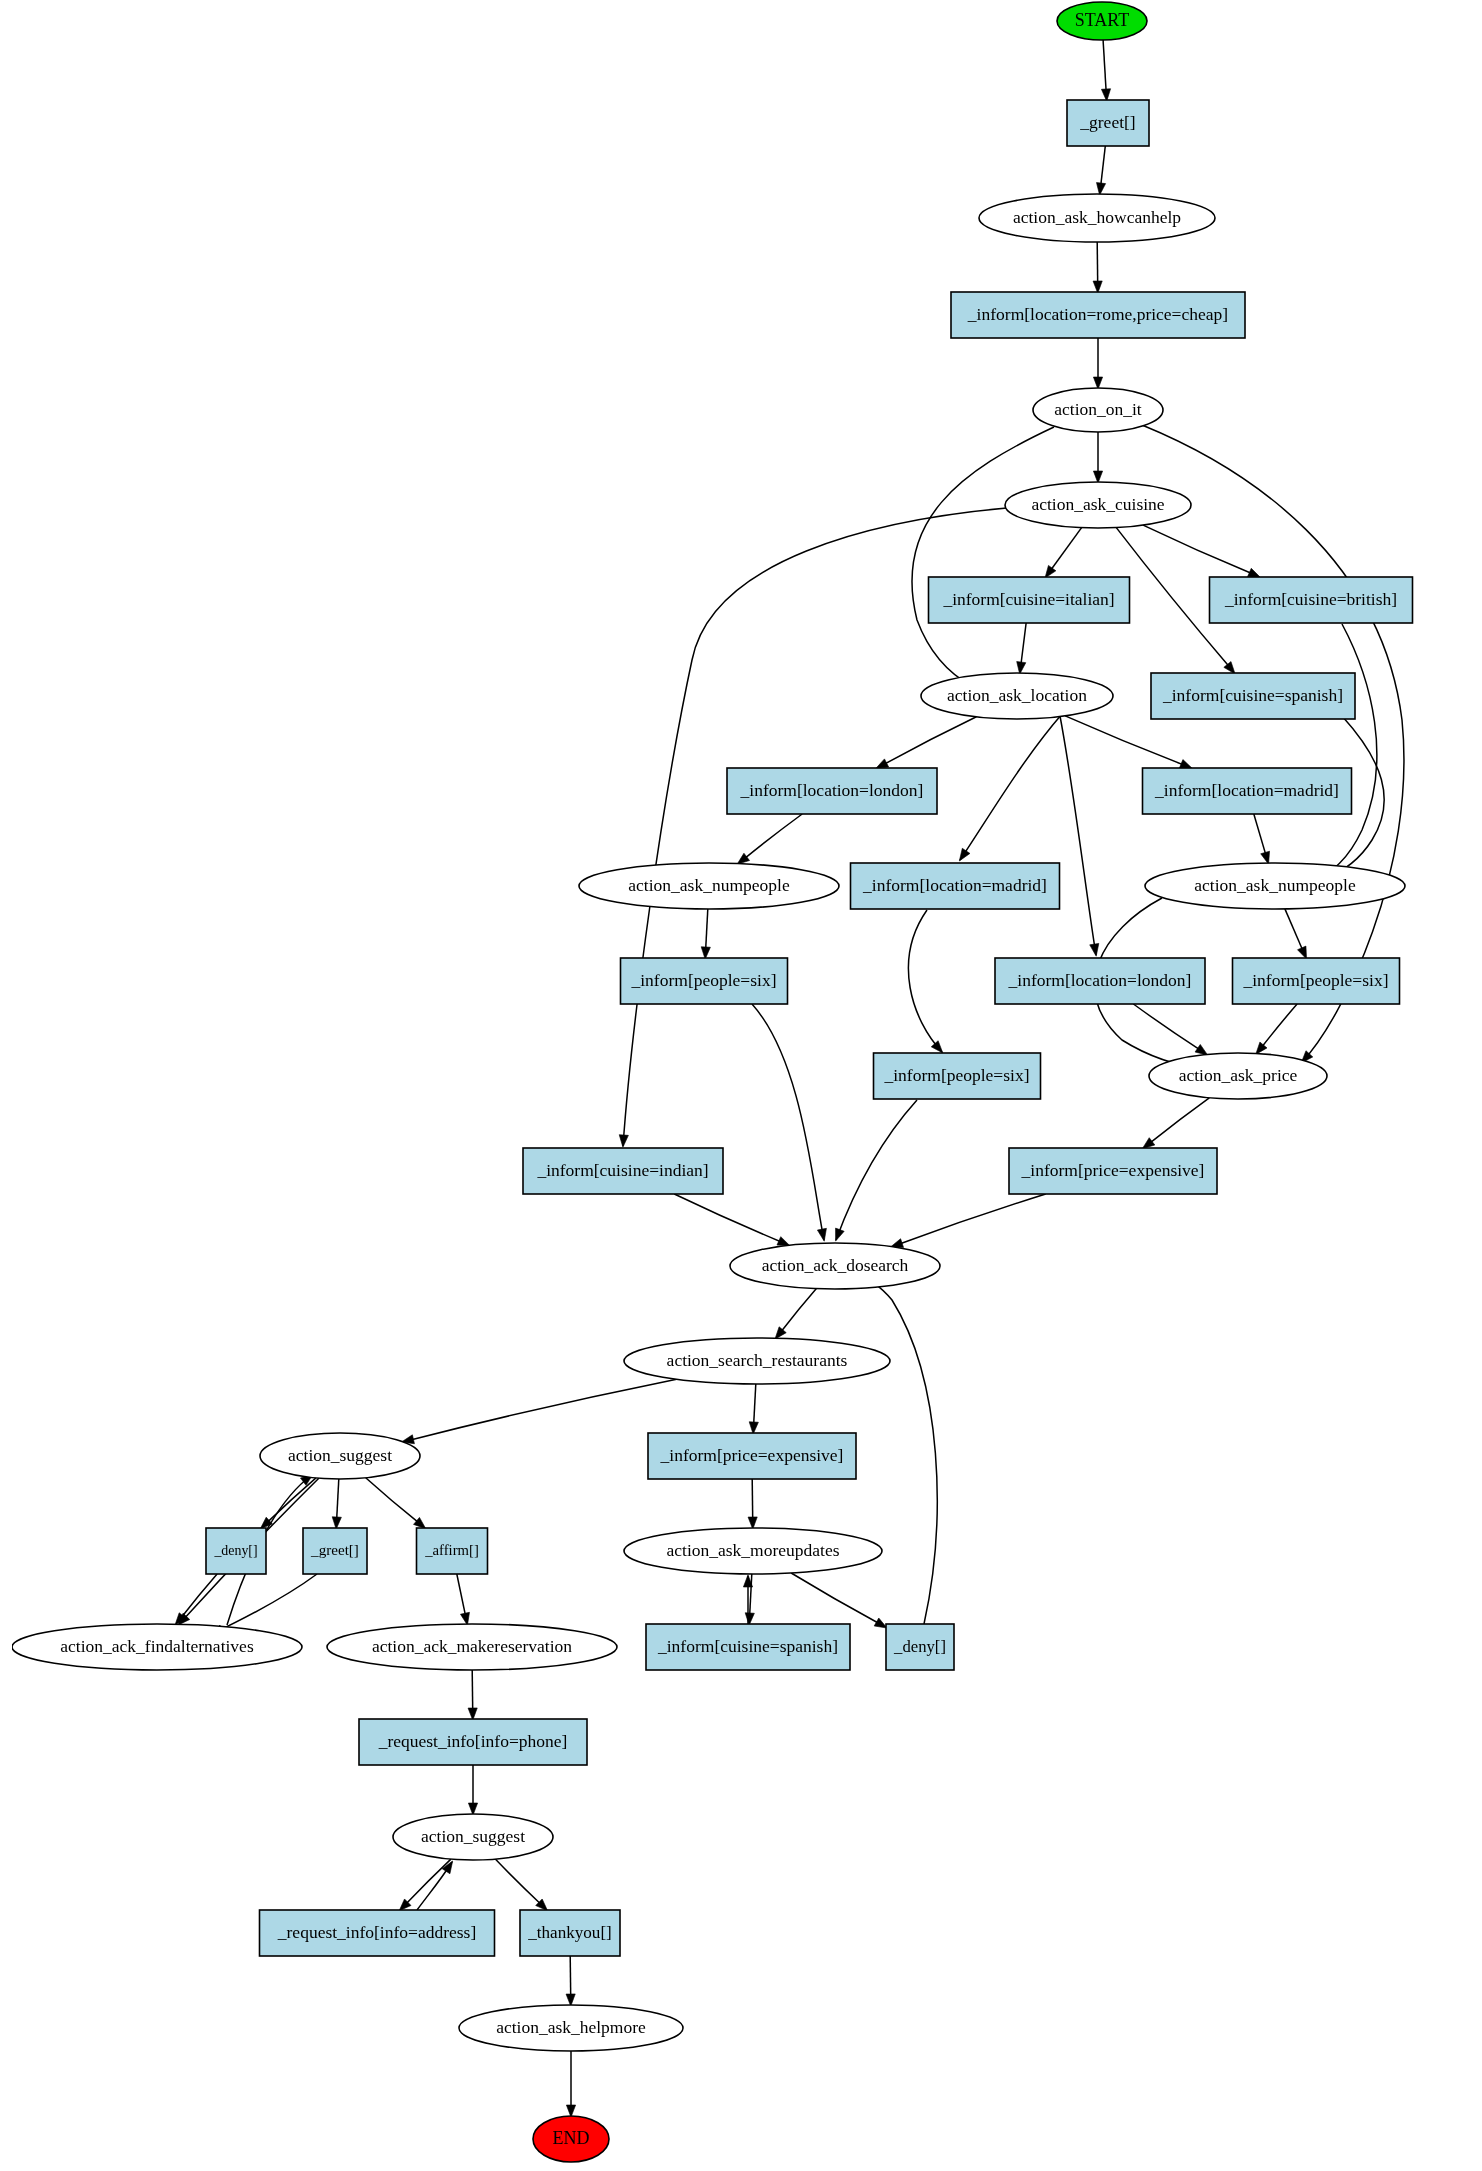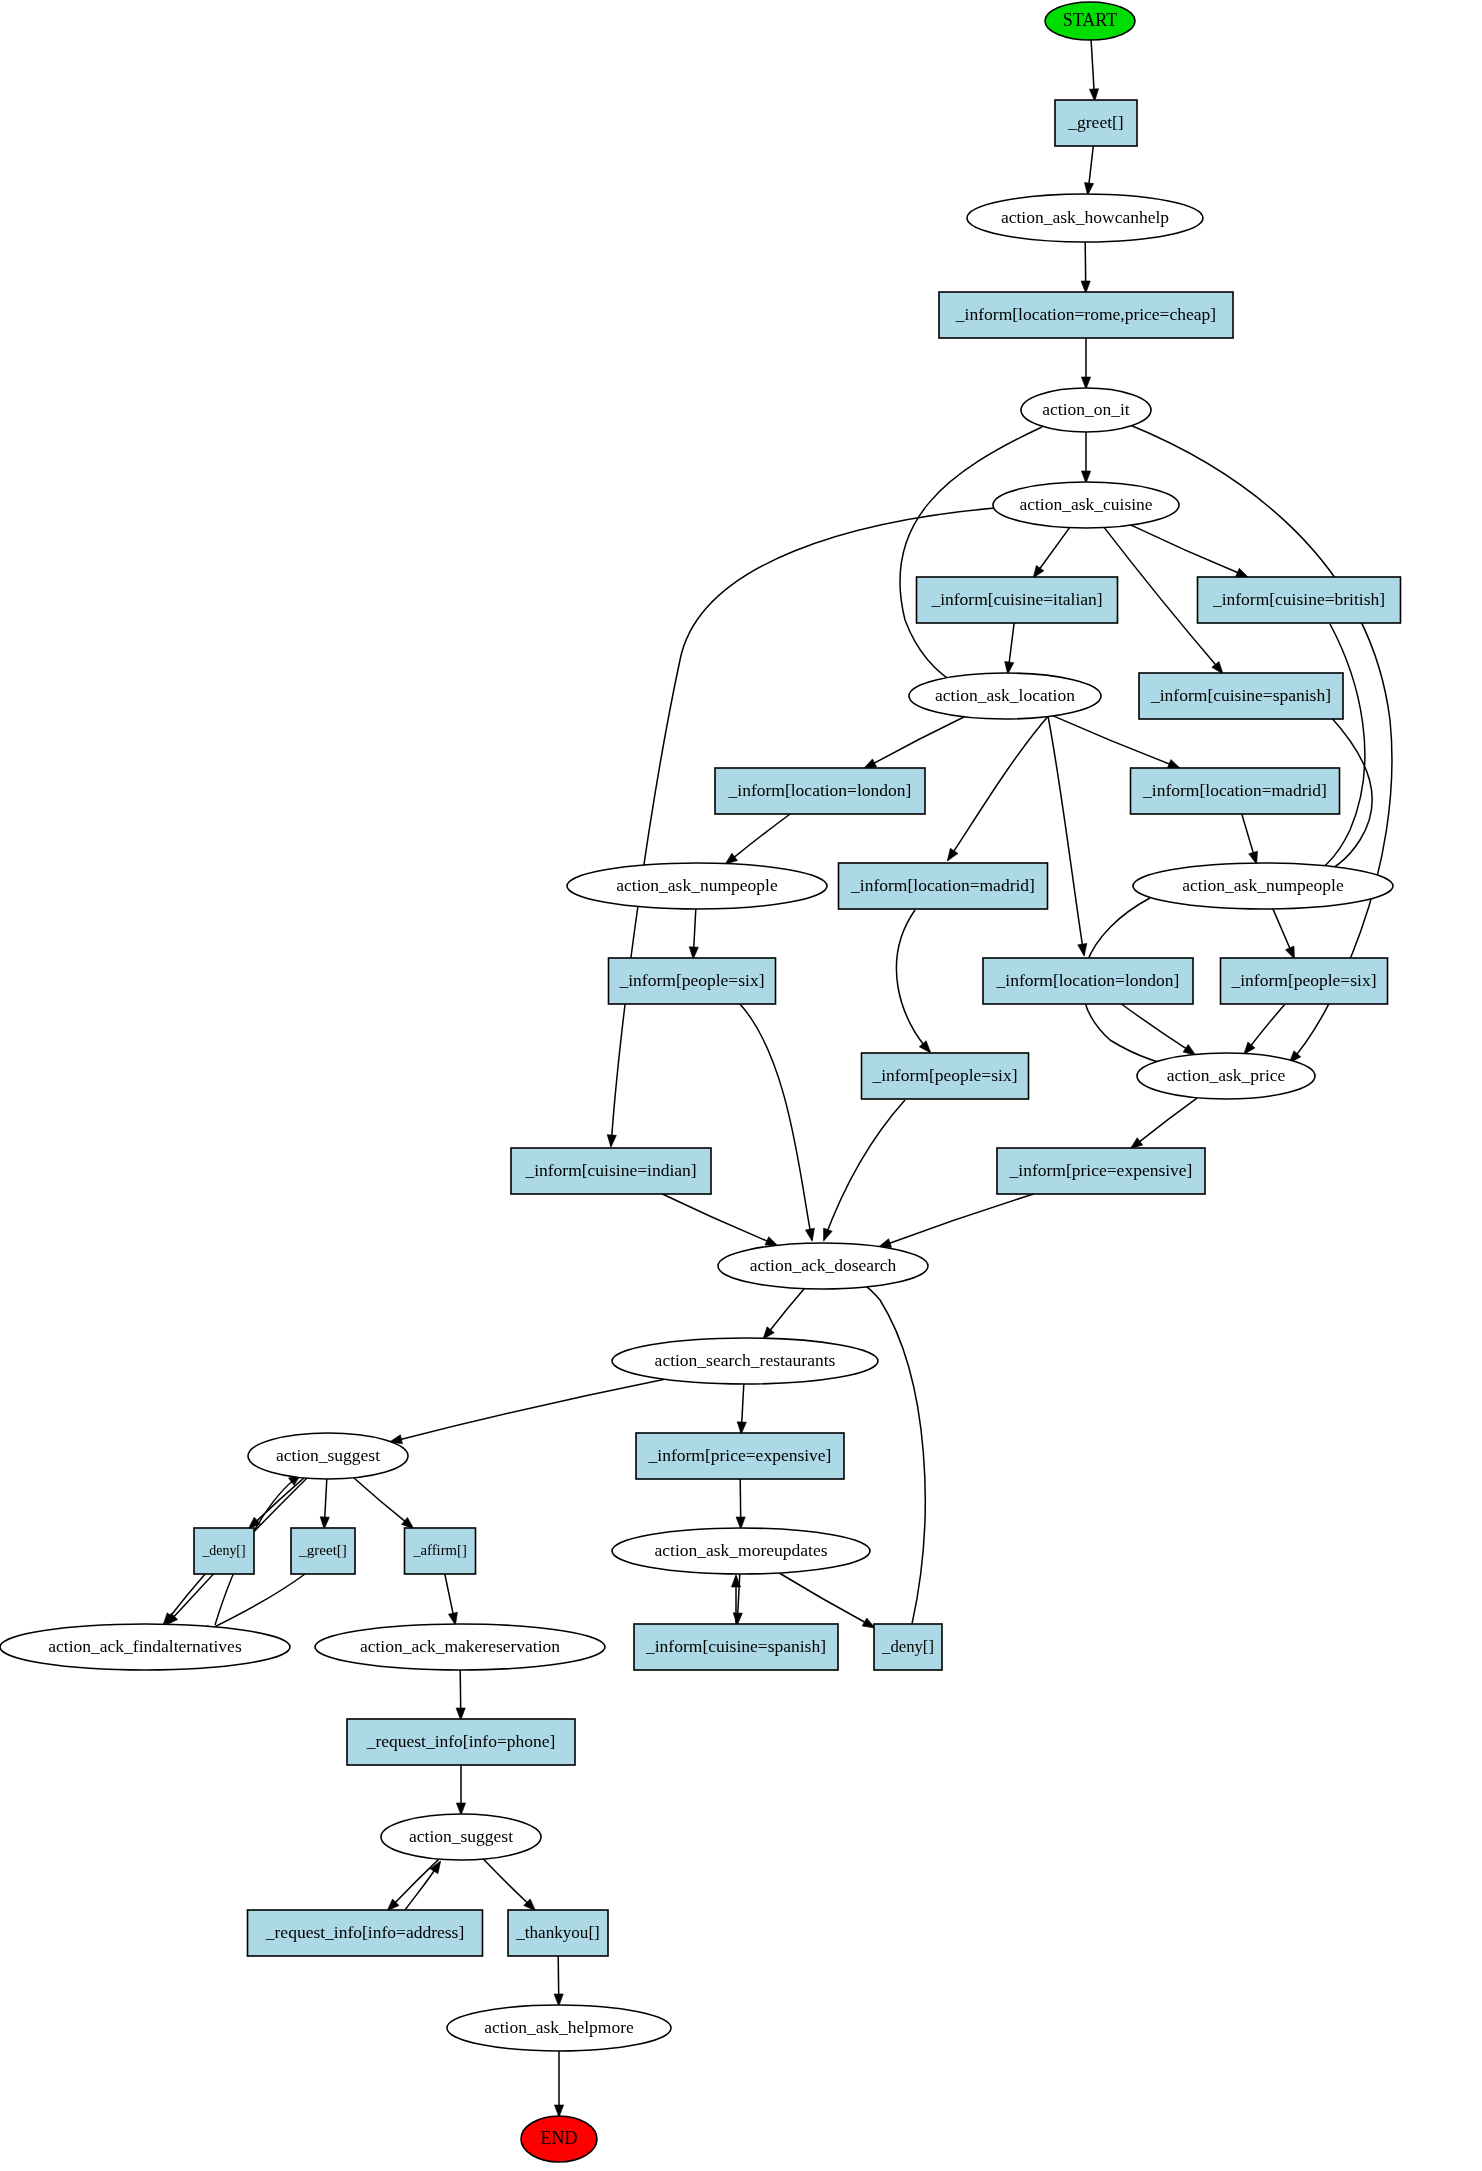--- a/index.html
+++ b/index.html
@@ -18,6 +18,7 @@
     position: relative;
     width: 1342px;
     height: 2171px;
+    margin-left: 12px;
   }
   svg#graph-svg {
     position: absolute;

